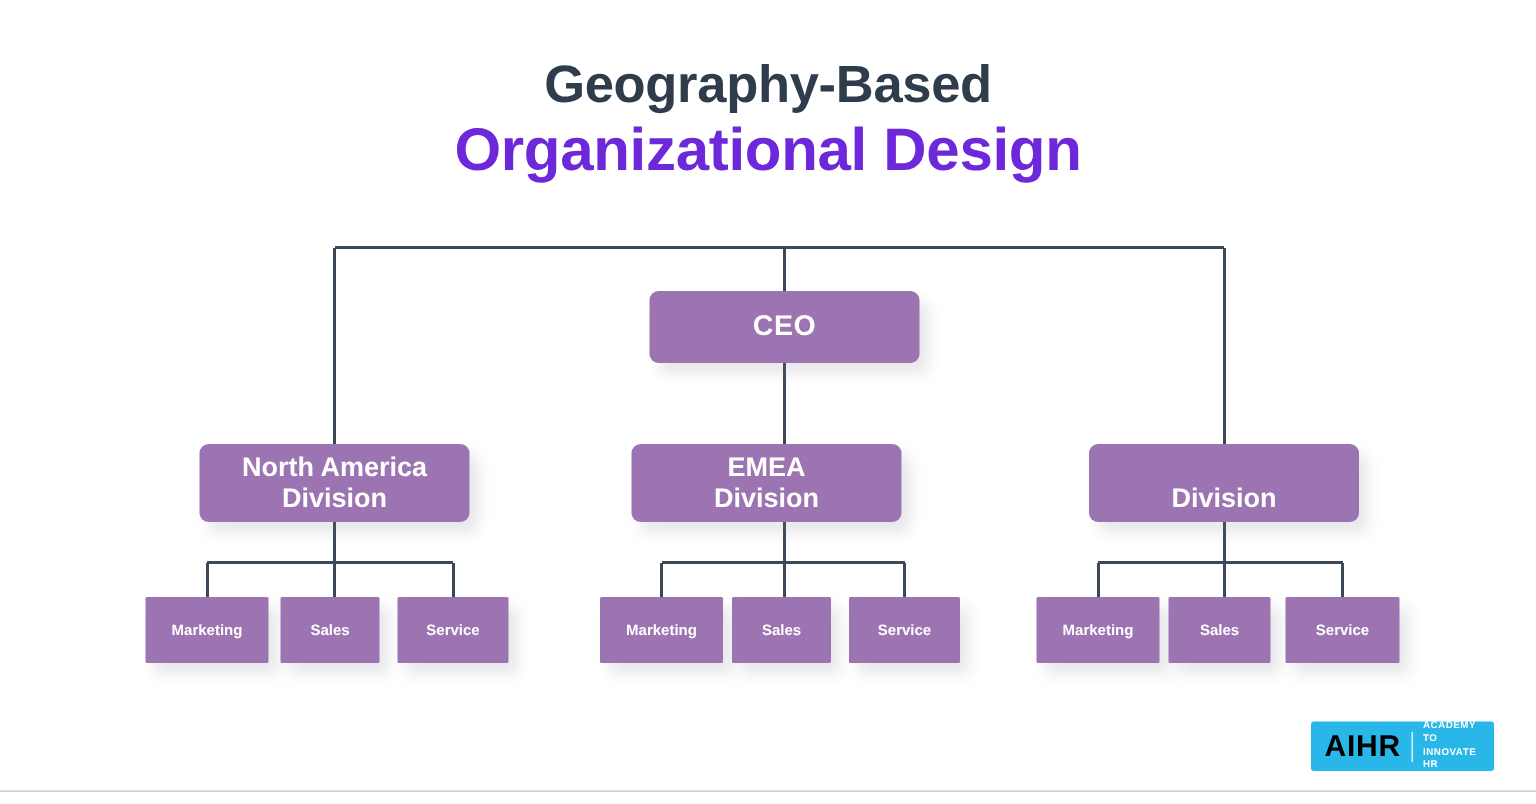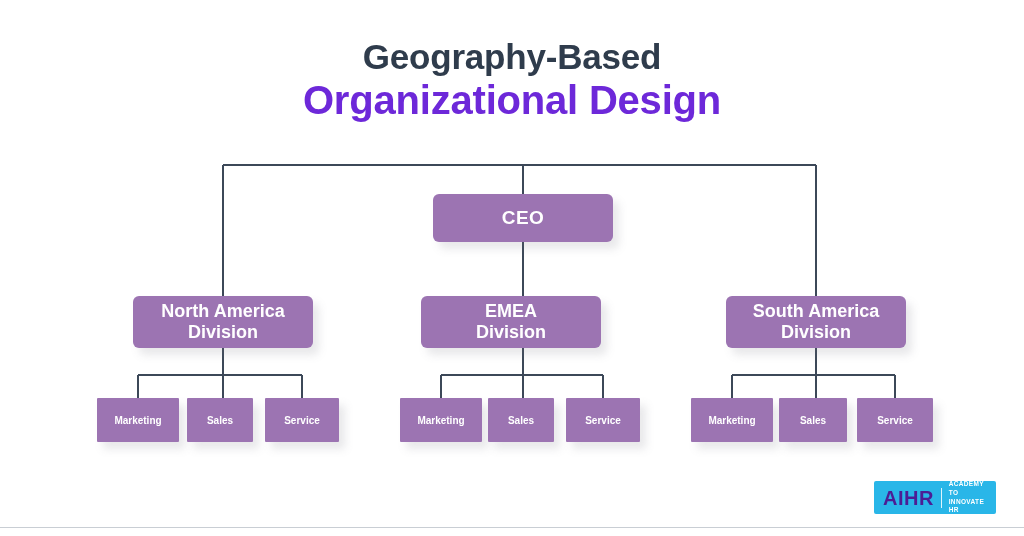--- a/index.html
+++ b/index.html
@@ -222,7 +222,7 @@
 
     <div class="node node-division div-3">
       <span>
-        <span>South America</span><br>
+        <br>
         <span>Division</span>
       </span>
     </div>

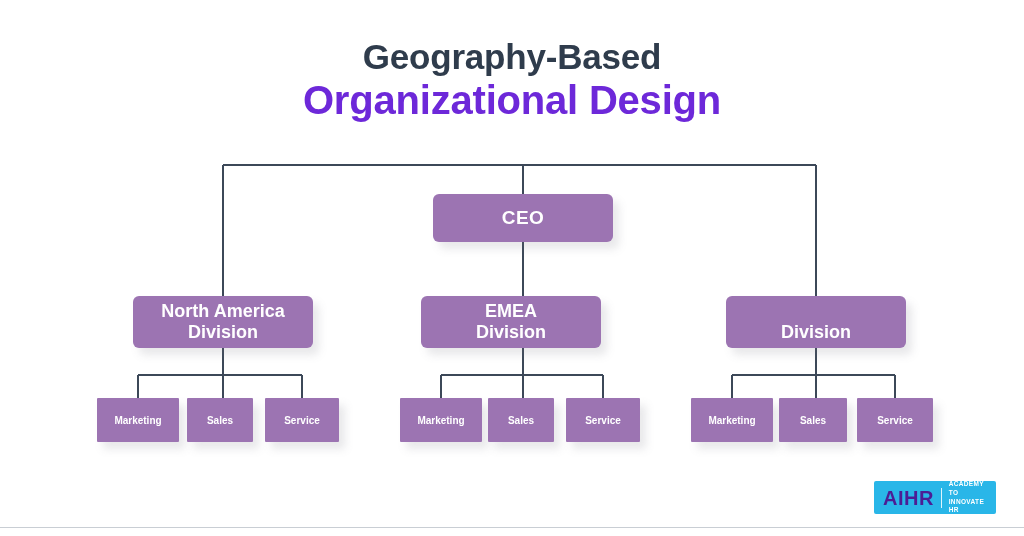--- a/index.html
+++ b/index.html
@@ -141,7 +141,7 @@
     box-sizing: border-box;
   }
   .logo-mark {
-    color: #4c1d95;
+    color: #000000;
     font-size: 20px;
     font-weight: bold;
     letter-spacing: 0.5px;

